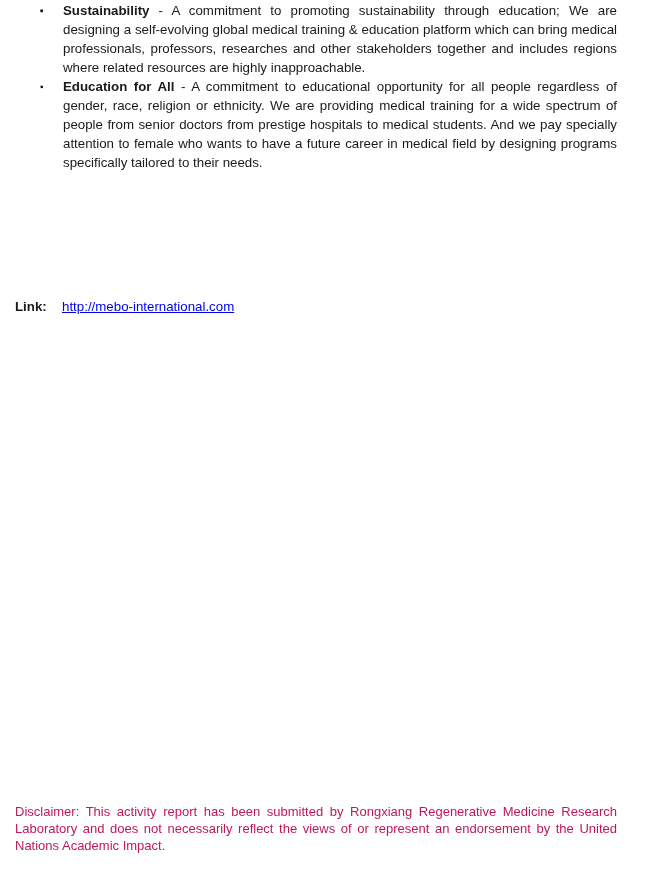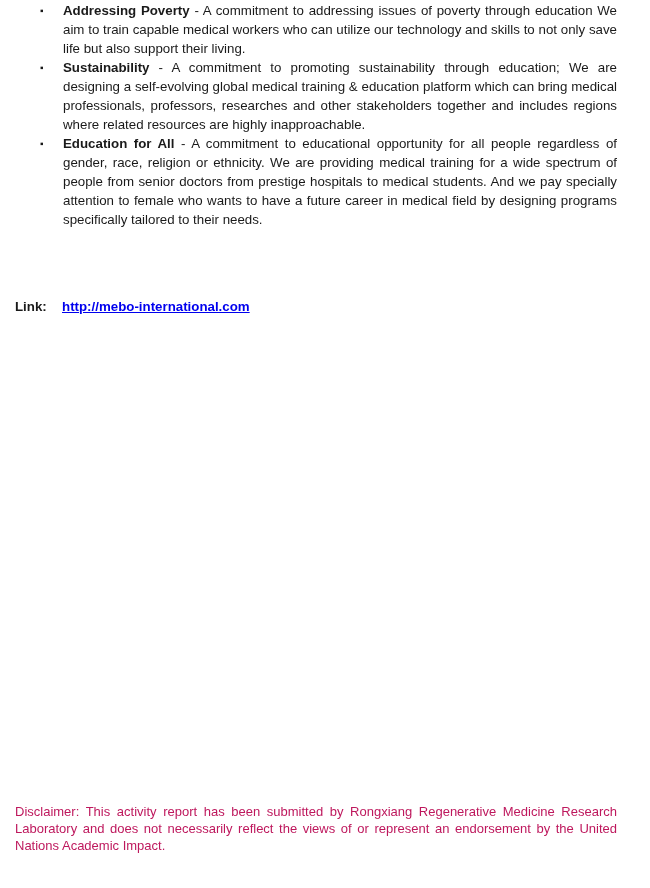--- a/index.html
+++ b/index.html
@@ -84,7 +84,6 @@
   <ul class="bullet-list">
     <li>
       <span class="marker">▪</span>
-      <p class="para"><b>Addressing Poverty</b><span> - A commitment to addressing issues of poverty through education We aim to train capable medical workers who can utilize our technology and skills to not only save life but also support their living.</span></p>
     </li>
     <li>
       <span class="marker">▪</span>

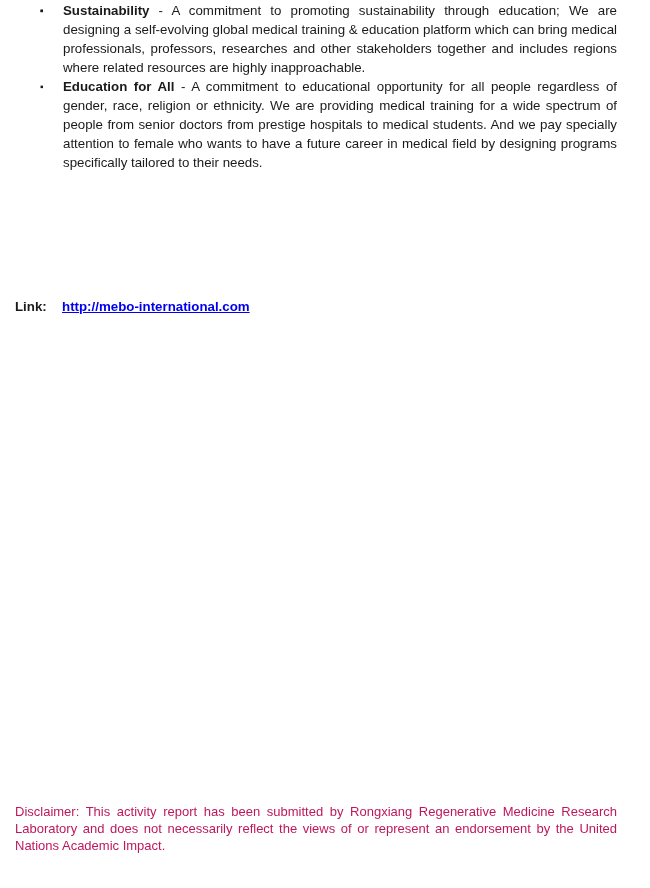--- a/index.html
+++ b/index.html
@@ -60,7 +60,7 @@
     margin-left: 0.32em;
     color: #0000ee;
     text-decoration: underline;
-    font-weight: bold;
+    font-weight: normal;
     cursor: pointer;
     padding-left: 11px;
   }

